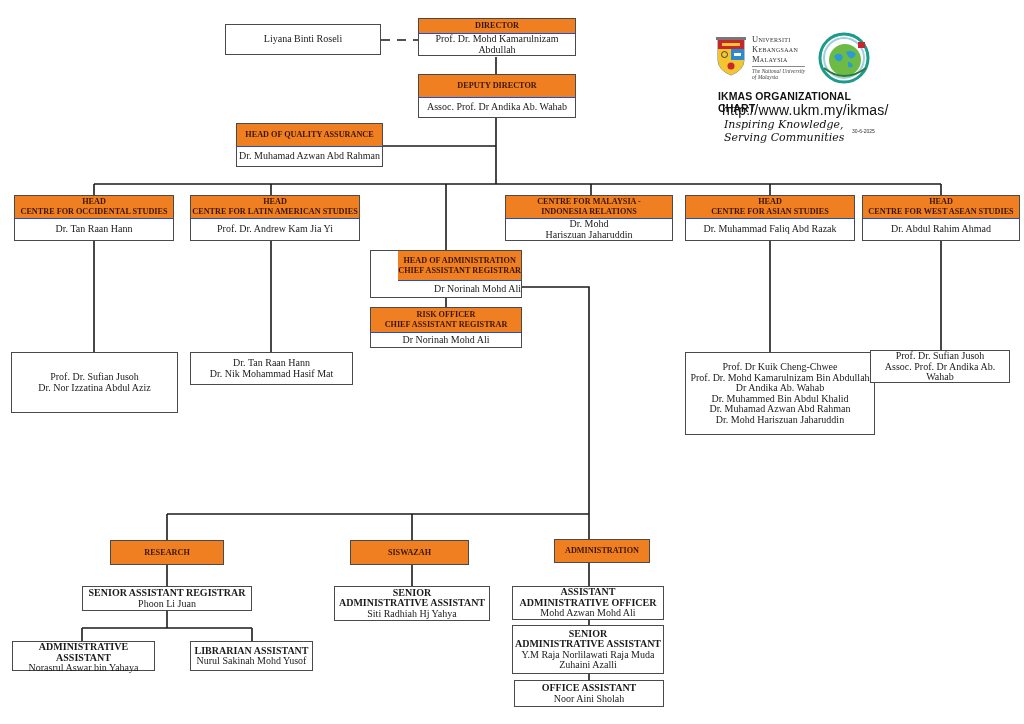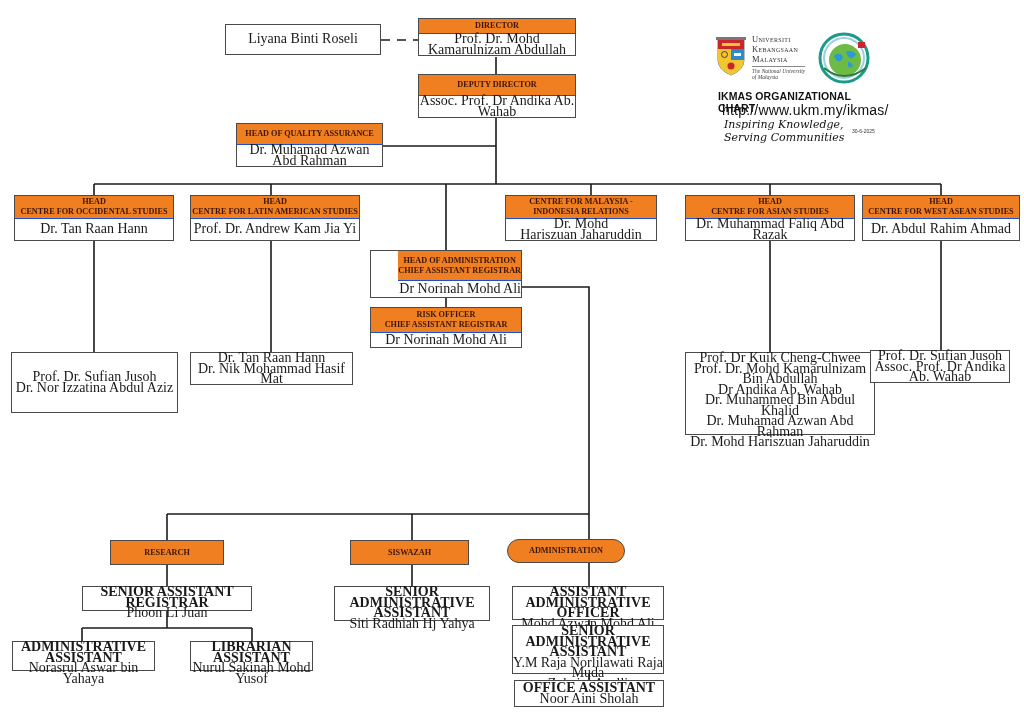--- a/index.html
+++ b/index.html
@@ -12,7 +12,7 @@
               display:flex; flex-direction:column; justify-content:center; line-height:10px;
               border-bottom:1px solid #1d4ed8; }
   .node .bd { flex:1; display:flex; flex-direction:column; justify-content:center; align-items:center;
-              font-size:14px; line-height:10.5px; text-align:center; }
+              font-size:10px; line-height:10.5px; text-align:center; }
   .node.solo { background:#f07f22; justify-content:center; align-items:center; }
   .node.solo .hd { border-bottom:none; }
   .node.plain .bd .t { font-weight:bold; }

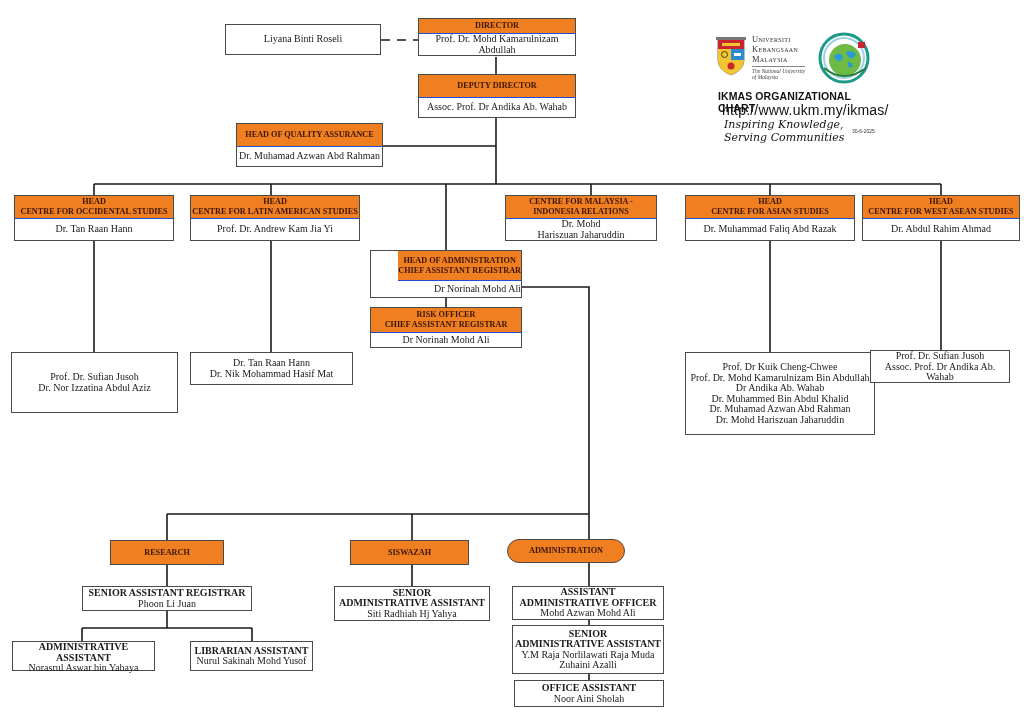--- a/index.html
+++ b/index.html
@@ -154,7 +154,7 @@
         <div>Prof. Dr. Andrew Kam Jia Yi</div>
       </div>
     </div>
-    <div class="node" style="left: 505px; top: 195px; width: 152px; height: 46px;">
+    <div class="node" style="left: 505px; top: 195px; width: 168px; height: 46px;">
       <div class="hd" style="height: 22px;">
         <div>CENTRE FOR MALAYSIA -</div>
         <div>INDONESIA RELATIONS</div>

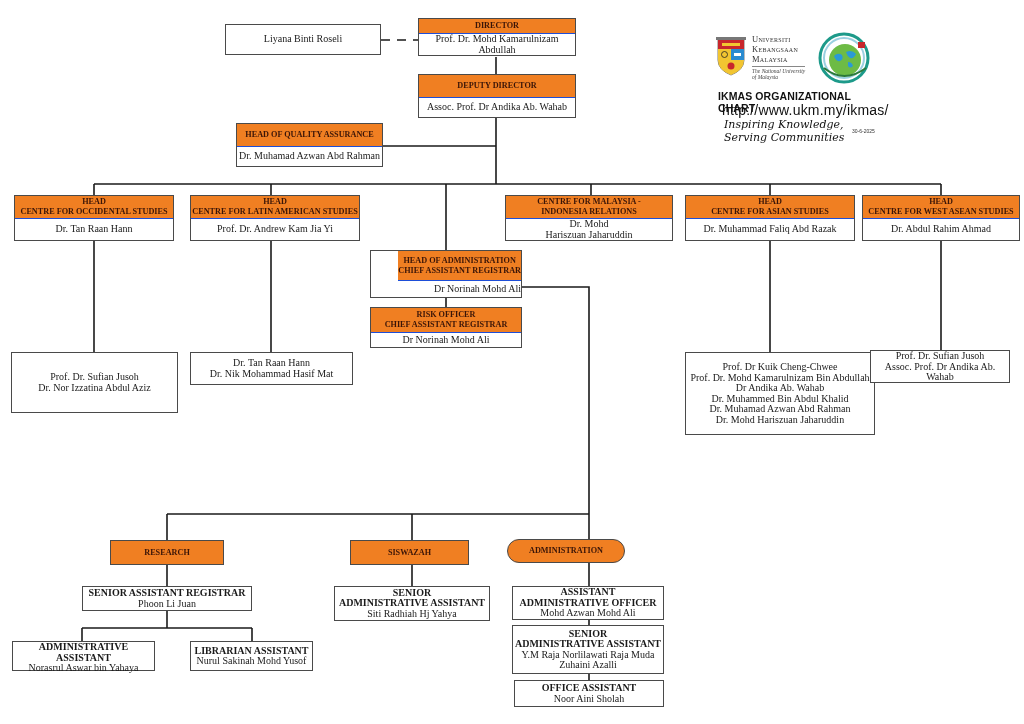--- a/index.html
+++ b/index.html
@@ -238,7 +238,7 @@
         <div>SISWAZAH</div>
       </div>
     </div>
-    <div class="node solo" style="left: 507px; top: 539px; width: 118px; height: 24px; border-radius: 12px;">
+    <div class="node solo" style="left: 554px; top: 539px; width: 96px; height: 24px;">
       <div class="hd">
         <div>ADMINISTRATION</div>
       </div>

